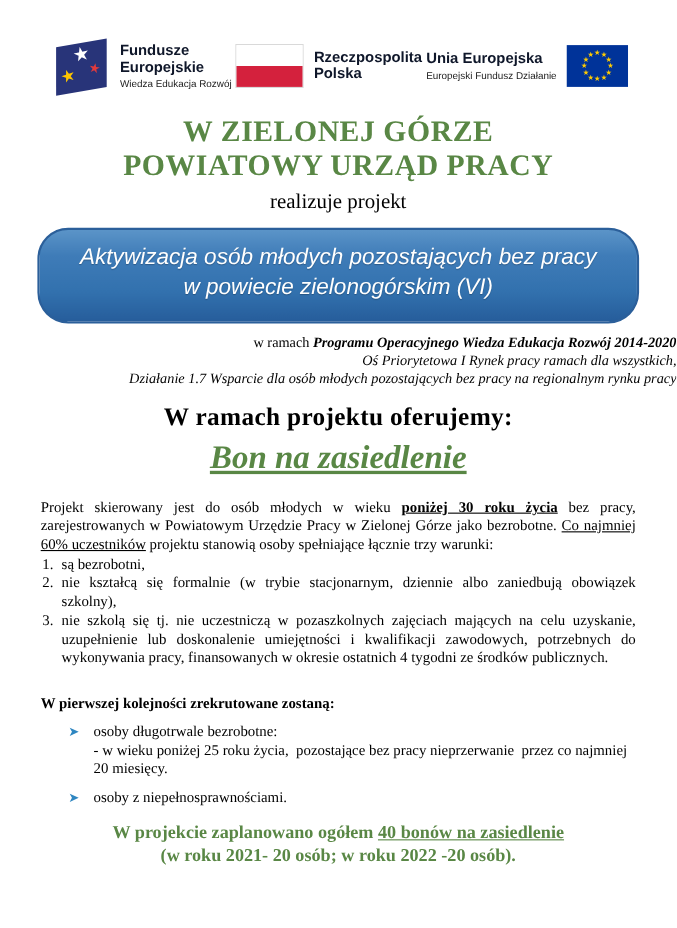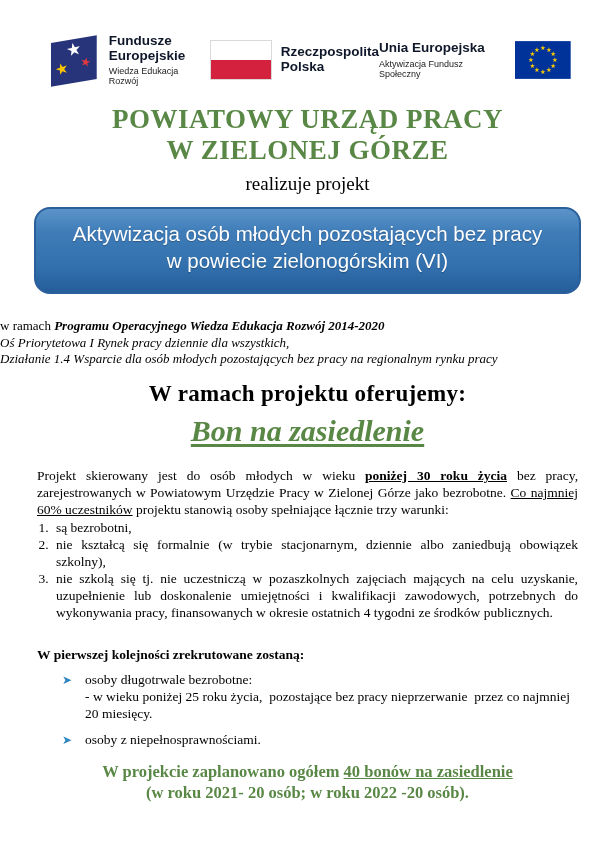--- a/index.html
+++ b/index.html
@@ -97,7 +97,7 @@
     <div class="logo">
       <div class="logo-text eu-text">
         <div class="main">Unia Europejska</div>
-        <div class="sub">Aktywizacja Fundusz Społeczny</div>
+        <div class="sub">Europejski Fundusz Działanie</div>
       </div>
       <svg width="56" height="38" viewBox="0 0 56 38">
         <rect x="0" y="0" width="56" height="38" fill="#003399"></rect>

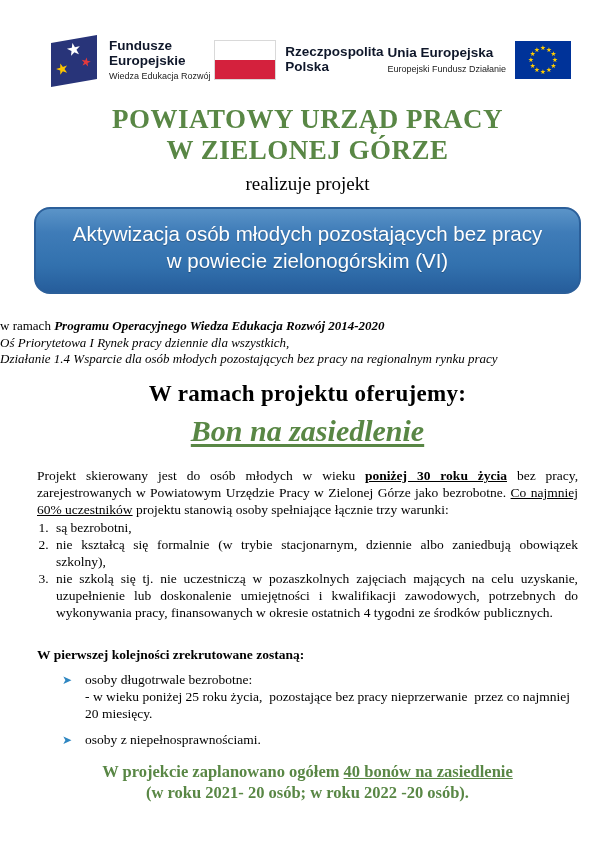--- a/index.html
+++ b/index.html
@@ -120,8 +120,8 @@
   </div>
 
   <div class="doc-title">
+    <div>W ZIELONEJ GÓRZE</div>
     <div>POWIATOWY URZĄD PRACY</div>
-    <div>W ZIELONEJ GÓRZE</div>
   </div>
   <div class="subtitle">realizuje projekt</div>
 

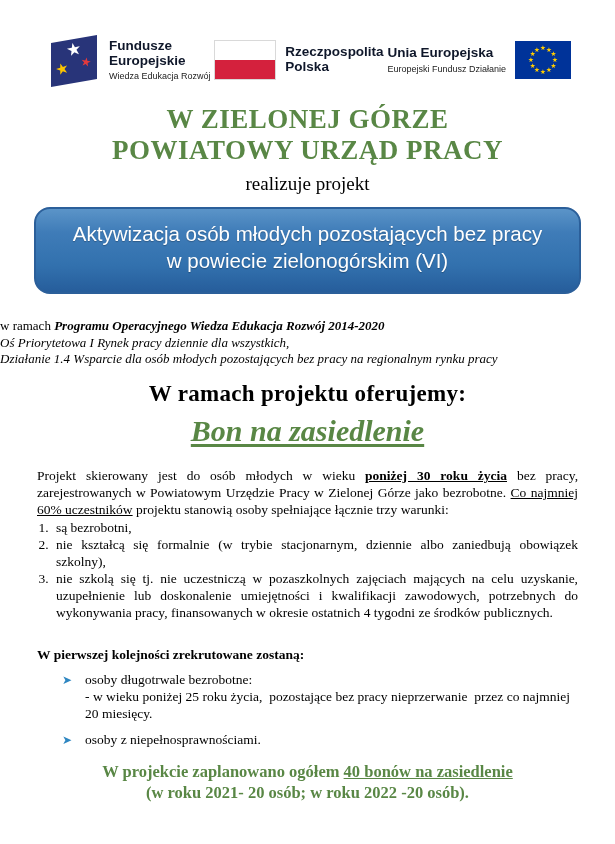--- a/index.html
+++ b/index.html
@@ -35,10 +35,10 @@
   .subtitle{margin-top:6px;text-align:center;font-size:19px;}
   
   .banner{
-    margin:12px 34px 0;border:2px solid var(--banner-border,#2b5f9a);border-radius:16px;
+    margin:12px 34px 0;border:2px solid var(--banner-border,#2b5f9a);border-radius:28px;
     background:linear-gradient(180deg,#5b94c8 0%,#3f7cb8 28%,#3271ae 68%,#265d9b 100%);
     color:#fff;text-align:center;font-family:"Liberation Sans", sans-serif;
-    font-size:20.5px;line-height:1.35;padding:11px 12px 17px;
+    font-style:italic;font-size:20.5px;line-height:1.35;padding:11px 12px 17px;
     text-shadow:0 1px 1px rgba(0,0,0,.25);
   }
   

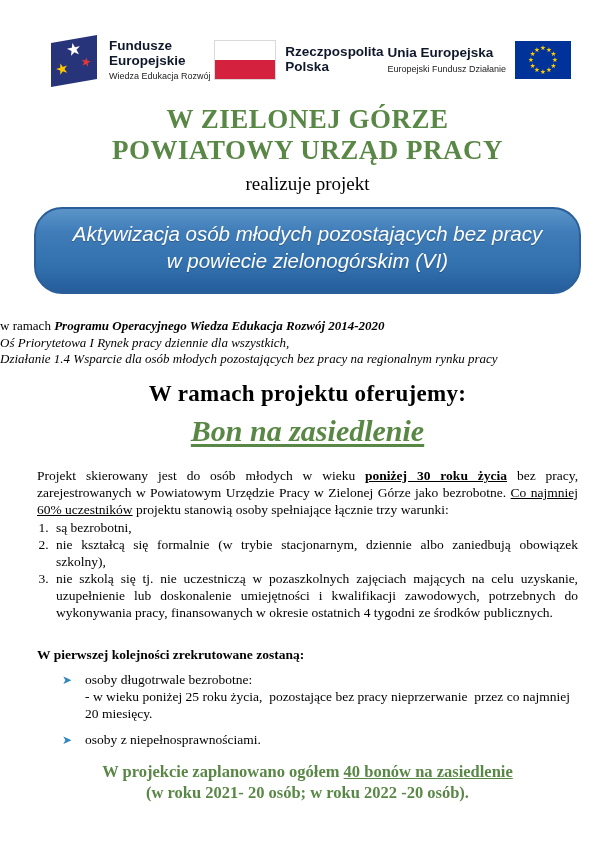--- a/index.html
+++ b/index.html
@@ -42,7 +42,7 @@
     text-shadow:0 1px 1px rgba(0,0,0,.25);
   }
   
-  .program{margin-top:24px;text-align:left;font-size:13px;line-height:1.28;}
+  .program{margin-top:9px;text-align:right;font-size:13px;line-height:1.28;}
   .program .b-i{font-weight:bold;font-style:italic;}
   .program .i{font-style:italic;}
   .offer-heading{margin-top:13px;text-align:center;font-weight:bold;font-size:23px;letter-spacing:.3px;}

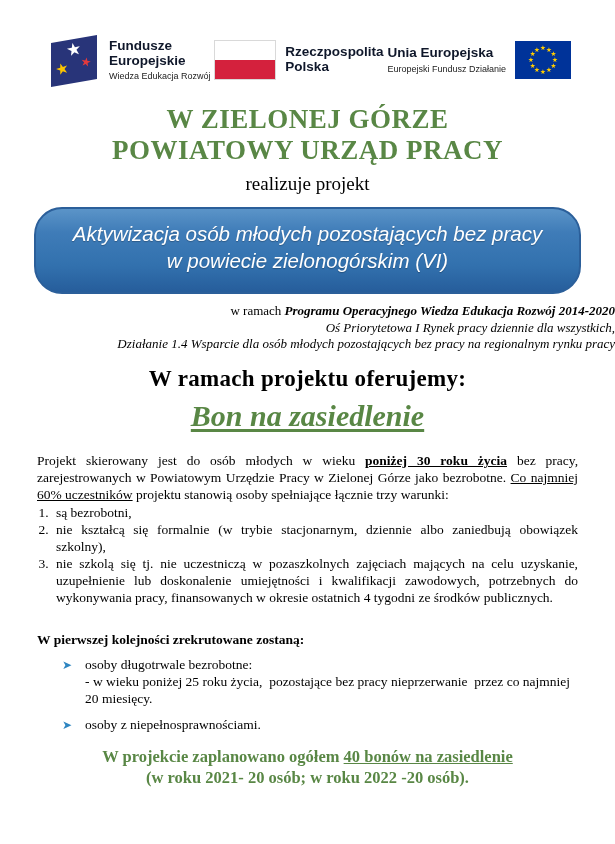--- a/index.html
+++ b/index.html
@@ -132,7 +132,7 @@
 
   <div class="program">
     <div><span>w ramach </span><span class="b-i">Programu Operacyjnego Wiedza Edukacja Rozwój 2014-2020</span></div>
-    <div class="i">Oś Priorytetowa I Rynek pracy dziennie dla wszystkich,</div>
+    <div class="i">Oś Priorytetowa I Rynek pracy ramach dla wszystkich,</div>
     <div class="i">Działanie 1.4 Wsparcie dla osób młodych pozostających bez pracy na regionalnym rynku pracy</div>
   </div>
 

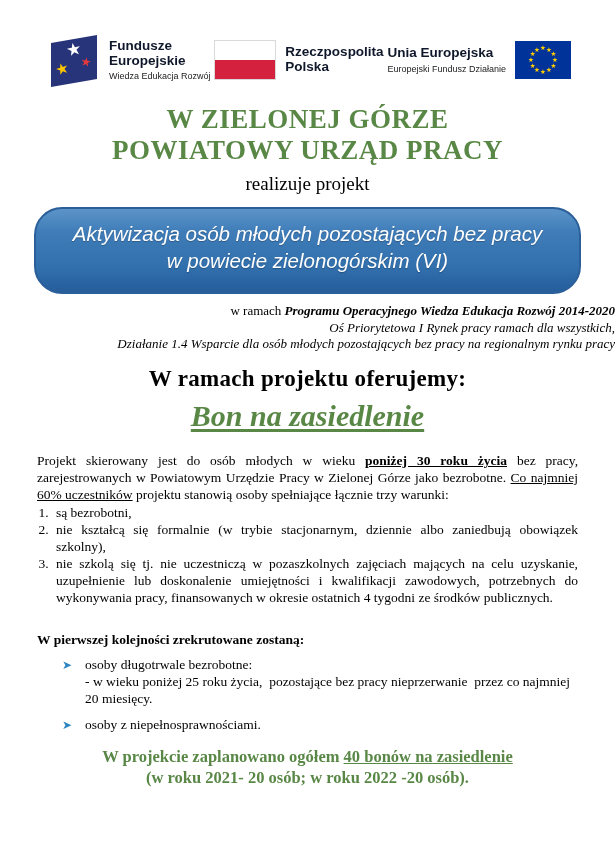--- a/index.html
+++ b/index.html
@@ -133,7 +133,7 @@
   <div class="program">
     <div><span>w ramach </span><span class="b-i">Programu Operacyjnego Wiedza Edukacja Rozwój 2014-2020</span></div>
     <div class="i">Oś Priorytetowa I Rynek pracy ramach dla wszystkich,</div>
-    <div class="i">Działanie 1.4 Wsparcie dla osób młodych pozostających bez pracy na regionalnym rynku pracy</div>
+    <div class="i">Działanie 1.7 Wsparcie dla osób młodych pozostających bez pracy na regionalnym rynku pracy</div>
   </div>
 
   <div class="offer-heading">W ramach projektu oferujemy:</div>

